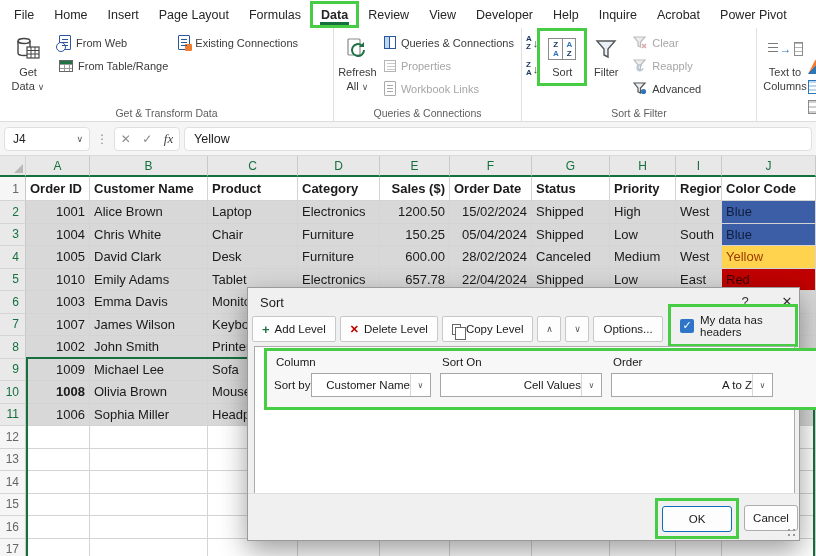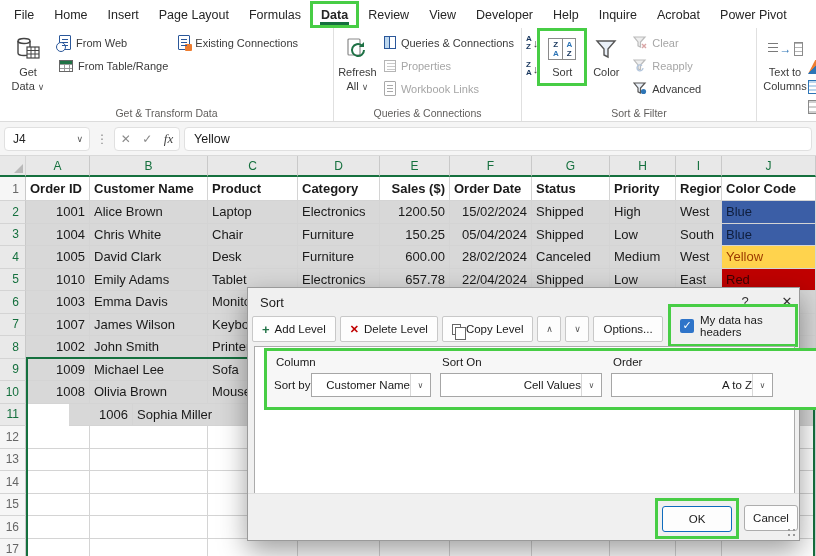--- a/index.html
+++ b/index.html
@@ -274,7 +274,7 @@
             <path d="M2 3h18l-7 8v8l-4-2v-6z" fill="#EAF0F8" stroke="#555" stroke-width="1.4"></path>
           </svg>
         </div>
-        <span>Color</span>
+        <span>Filter</span>
       </div>
       <div class="smallcol">
         <div class="smallbtn disabled">

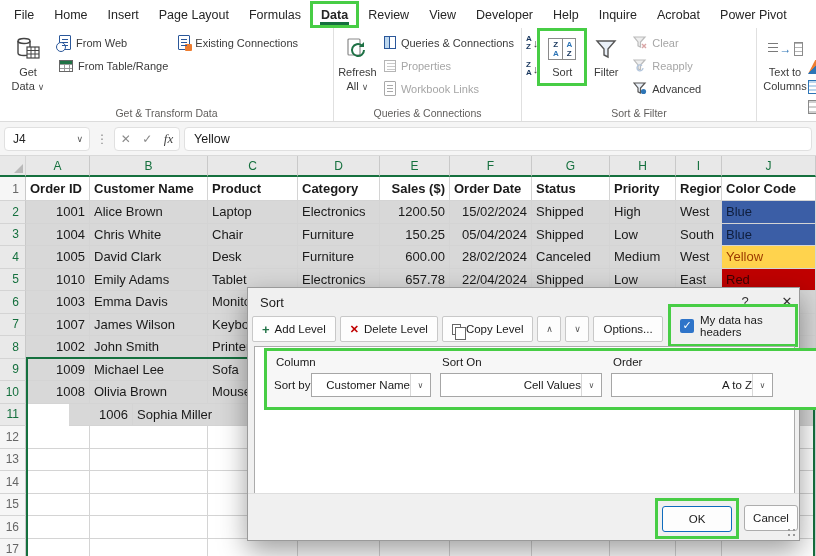--- a/index.html
+++ b/index.html
@@ -476,7 +476,7 @@
       </div>
       <div class="srow" style="height: 22.5px;">
         <div class="scell gut selrow" style="width: 26px;">10</div>
-        <div class="scell sel right" style="width: 64px;">1008</div>
+        <div class="scell sel right" style="width: 64px; font-weight: bold;">1008</div>
         <div class="scell sel" style="width: 118px;">Olivia Brown</div>
         <div class="scell sel" style="width: 90px;">Mouse</div>
         <div class="scell sel" style="width: 82px;"></div>

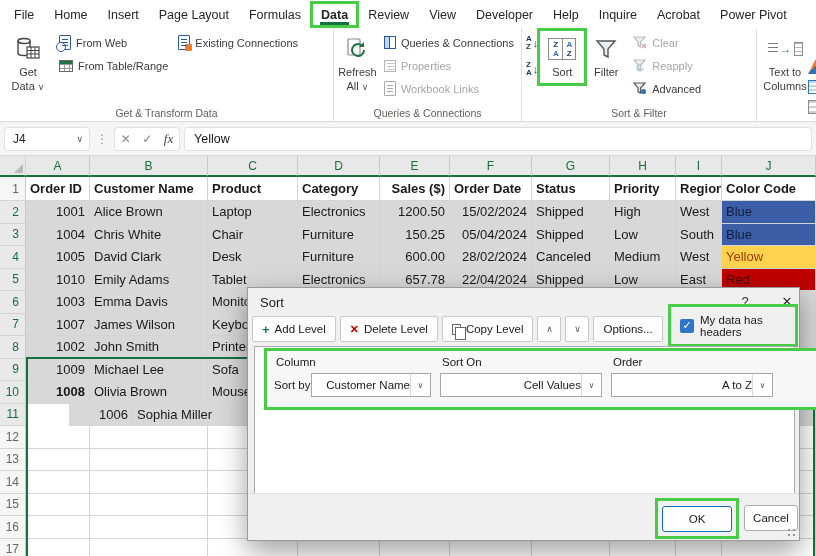--- a/index.html
+++ b/index.html
@@ -489,7 +489,7 @@
       </div>
       <div class="srow" style="height: 22.5px;">
         <div class="scell gut selrow" style="width: 26px;">11</div>
-        <div class="scell sel right" style="width: 64px; margin-left: 43px;">1006</div>
+        <div class="scell sel right" style="width: 64px;">1006</div>
         <div class="scell sel" style="width: 118px;">Sophia Miller</div>
         <div class="scell sel" style="width: 90px;">Headphones</div>
         <div class="scell sel" style="width: 82px;"></div>

